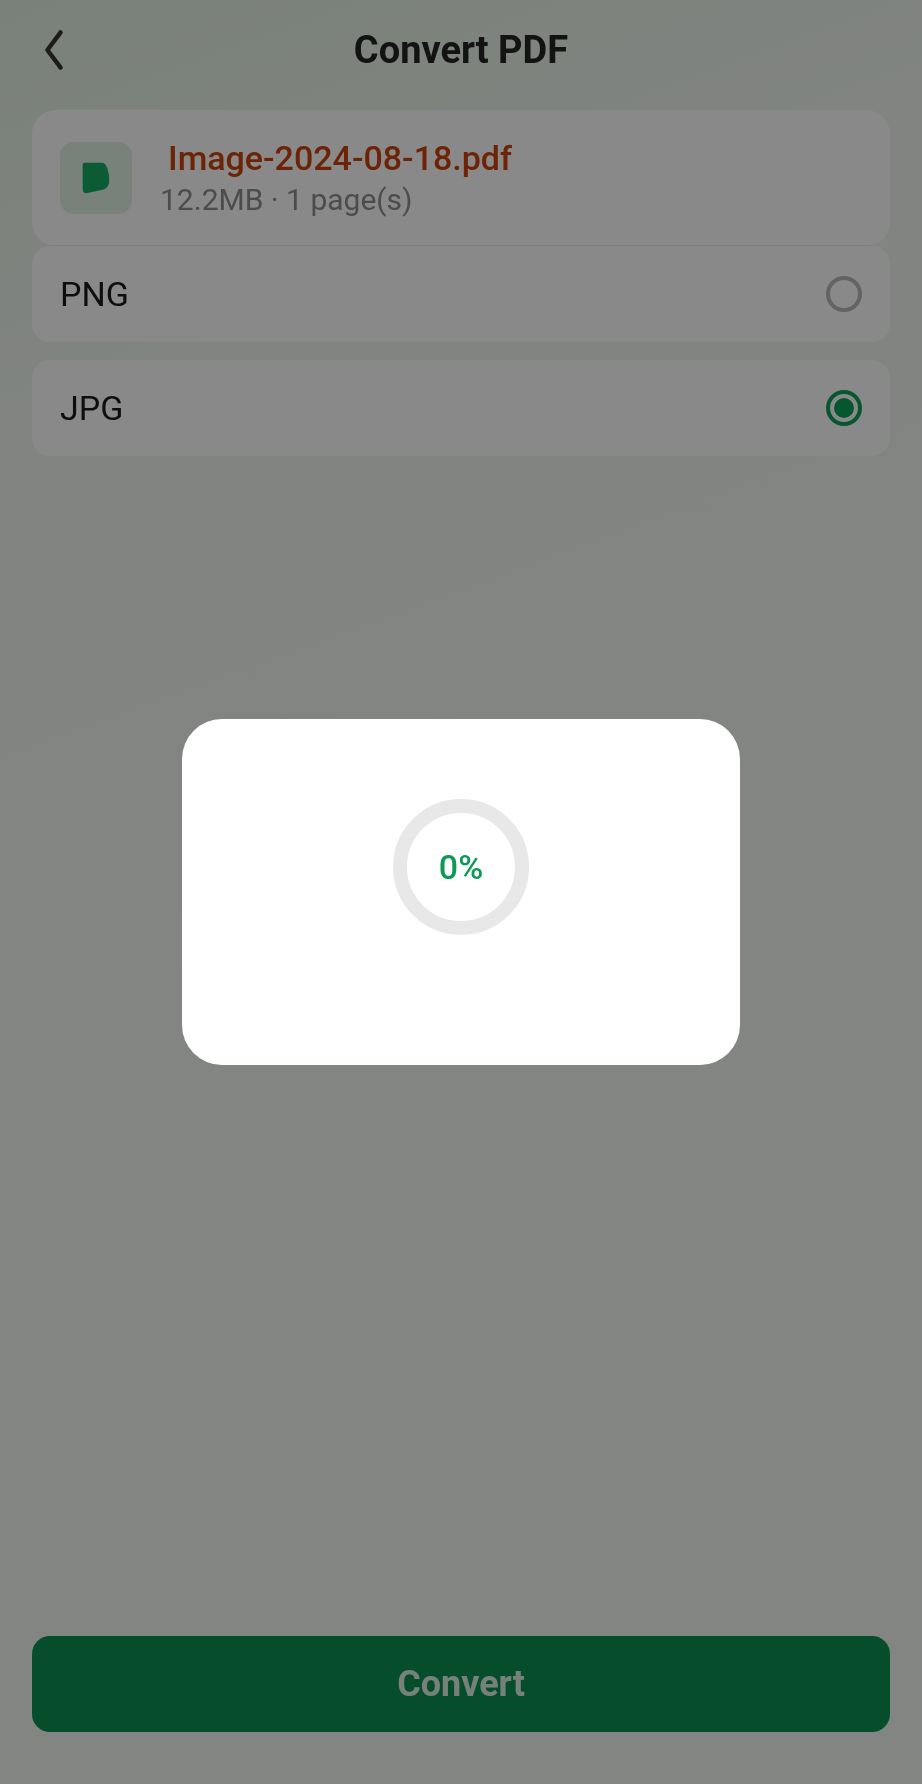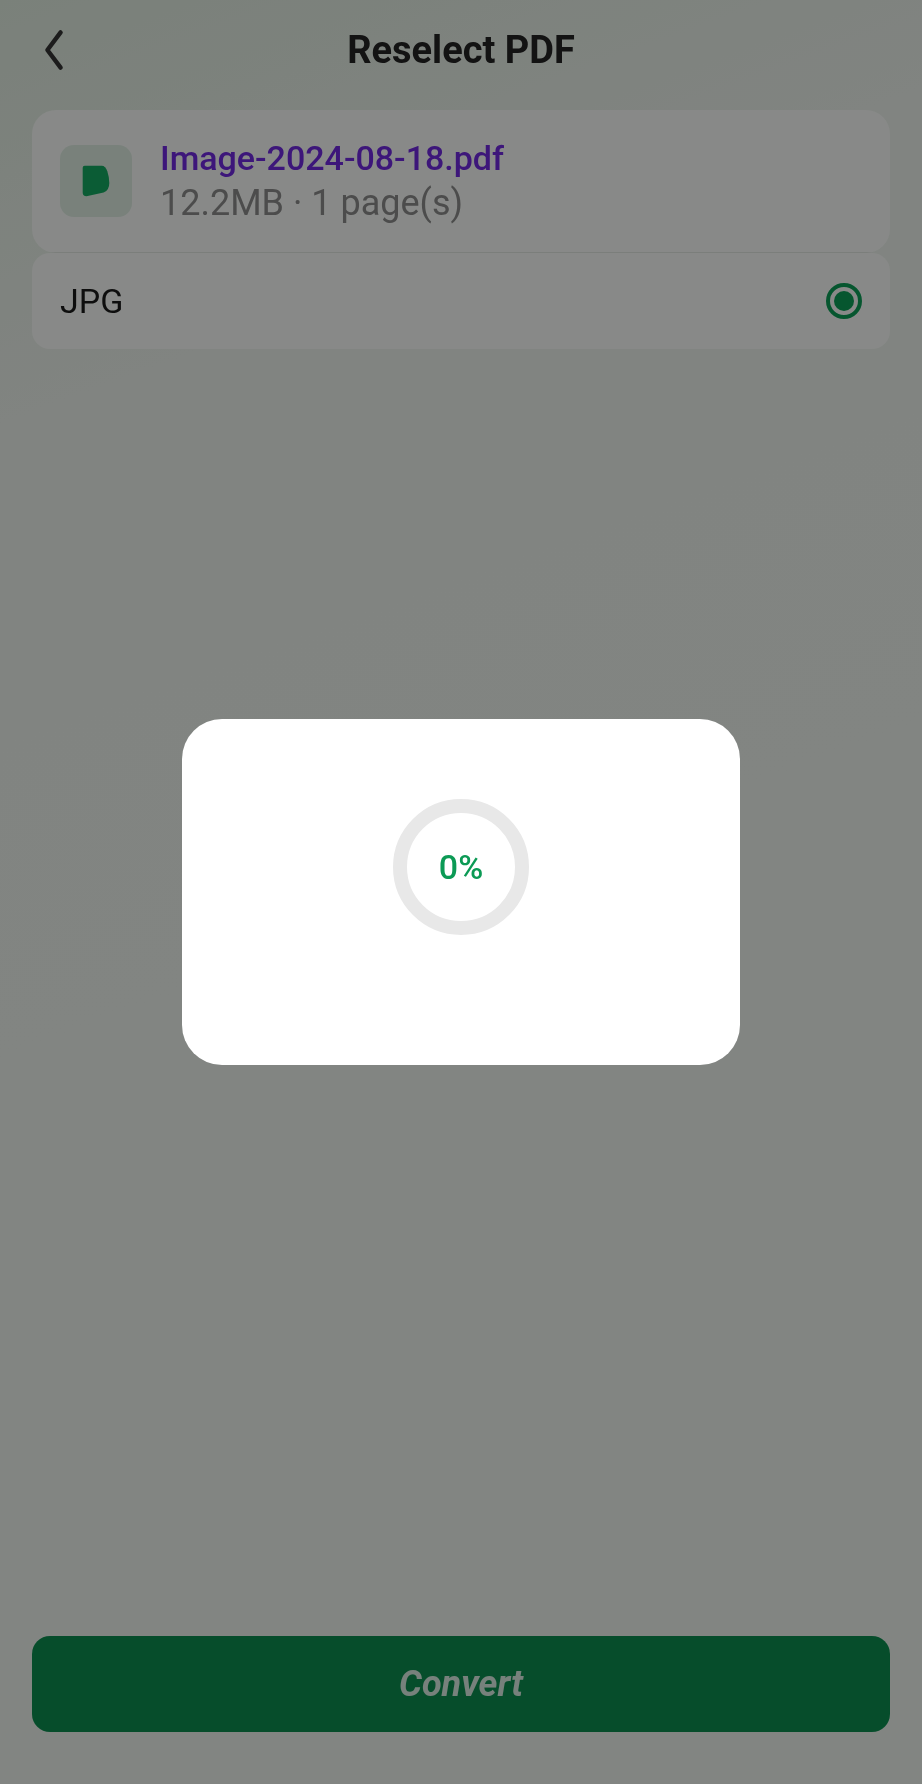--- a/index.html
+++ b/index.html
@@ -210,7 +210,7 @@
         <path d="M18 4 L6 20 L18 36" stroke="#333" stroke-width="4" fill="none" stroke-linecap="round" stroke-linejoin="round"></path>
       </svg>
     </div>
-    <div class="page-title">Reselect PDF</div>
+    <div class="page-title">Convert PDF</div>
   </div>
 
   <div class="file-card">

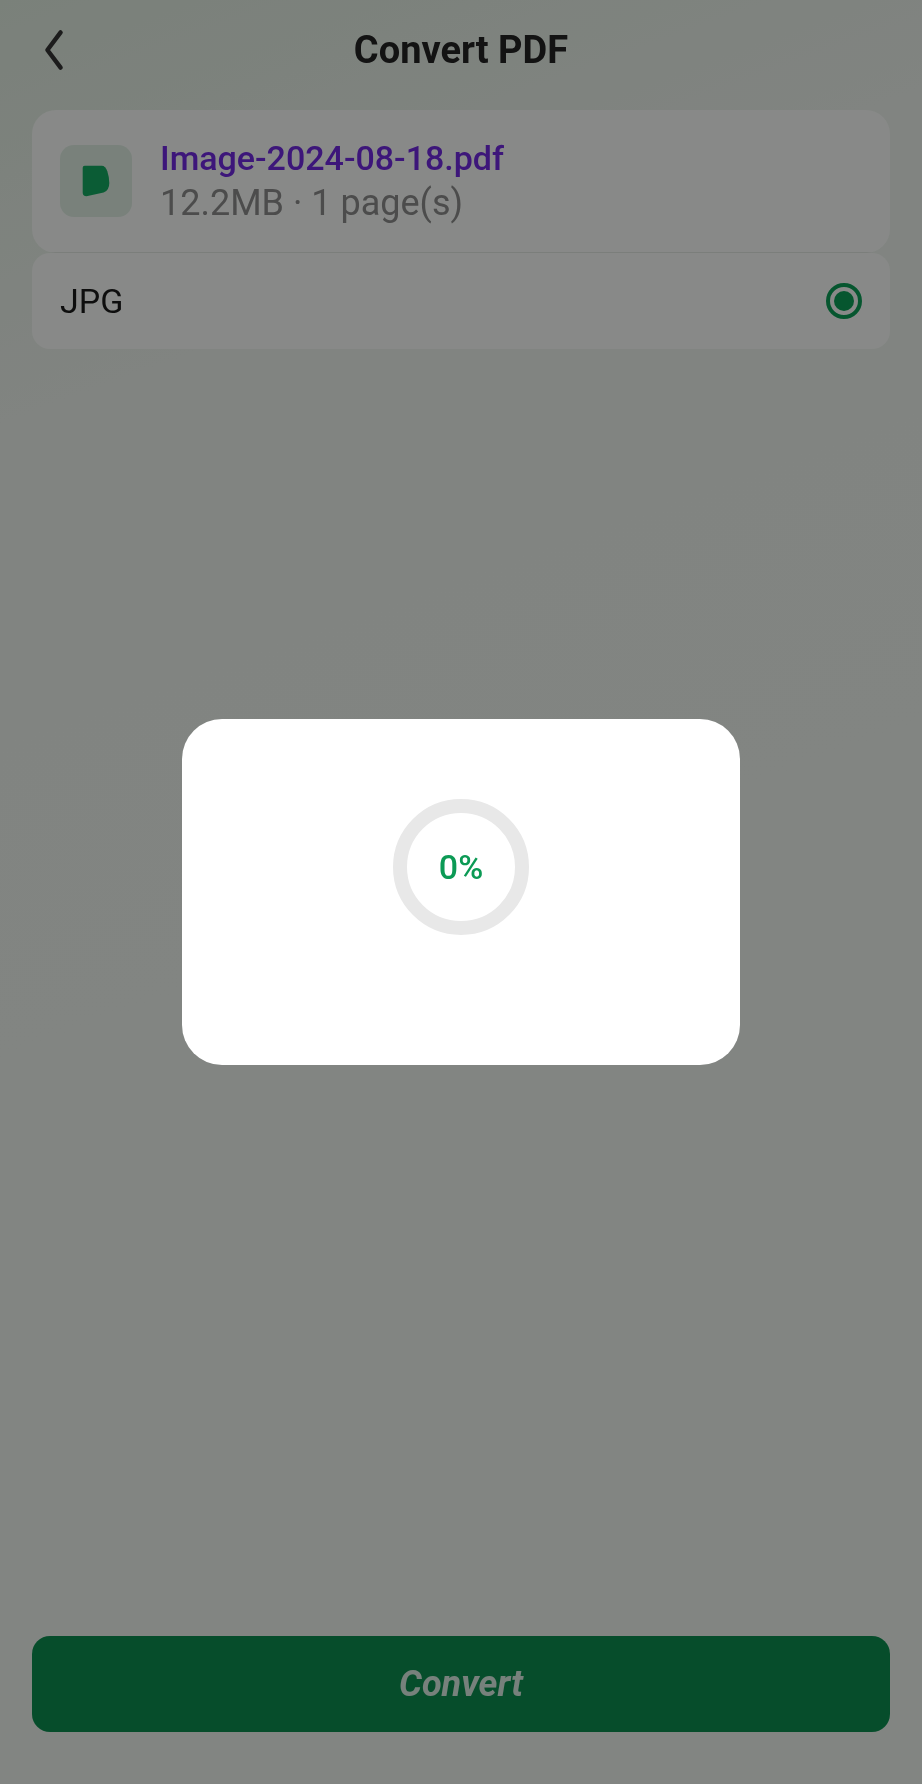--- a/index.html
+++ b/index.html
@@ -86,7 +86,8 @@
     .file-name {
       font-size: 34px;
       font-weight: 500;
-      color: #6d28d9;
+      color: #c2410c;
+      margin-left: 8px;
     }
     .file-sub {
       font-size: 36px;

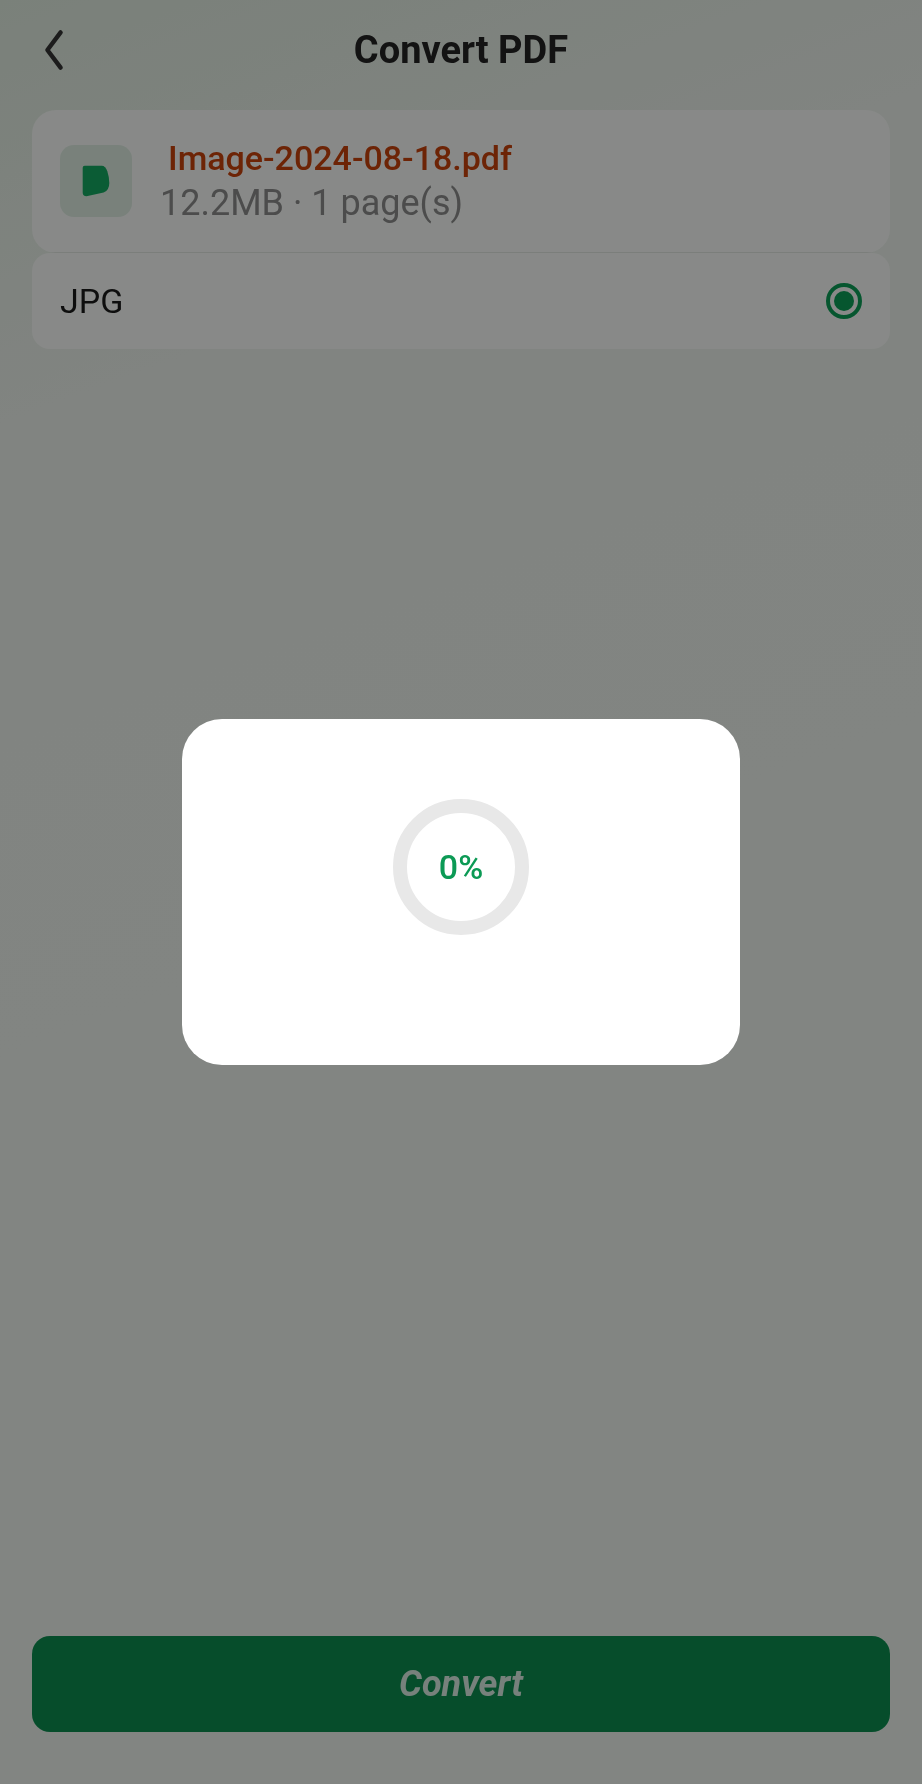--- a/index.html
+++ b/index.html
@@ -90,7 +90,7 @@
       margin-left: 8px;
     }
     .file-sub {
-      font-size: 36px;
+      font-size: 30px;
       color: #888;
     }
     .reselect {

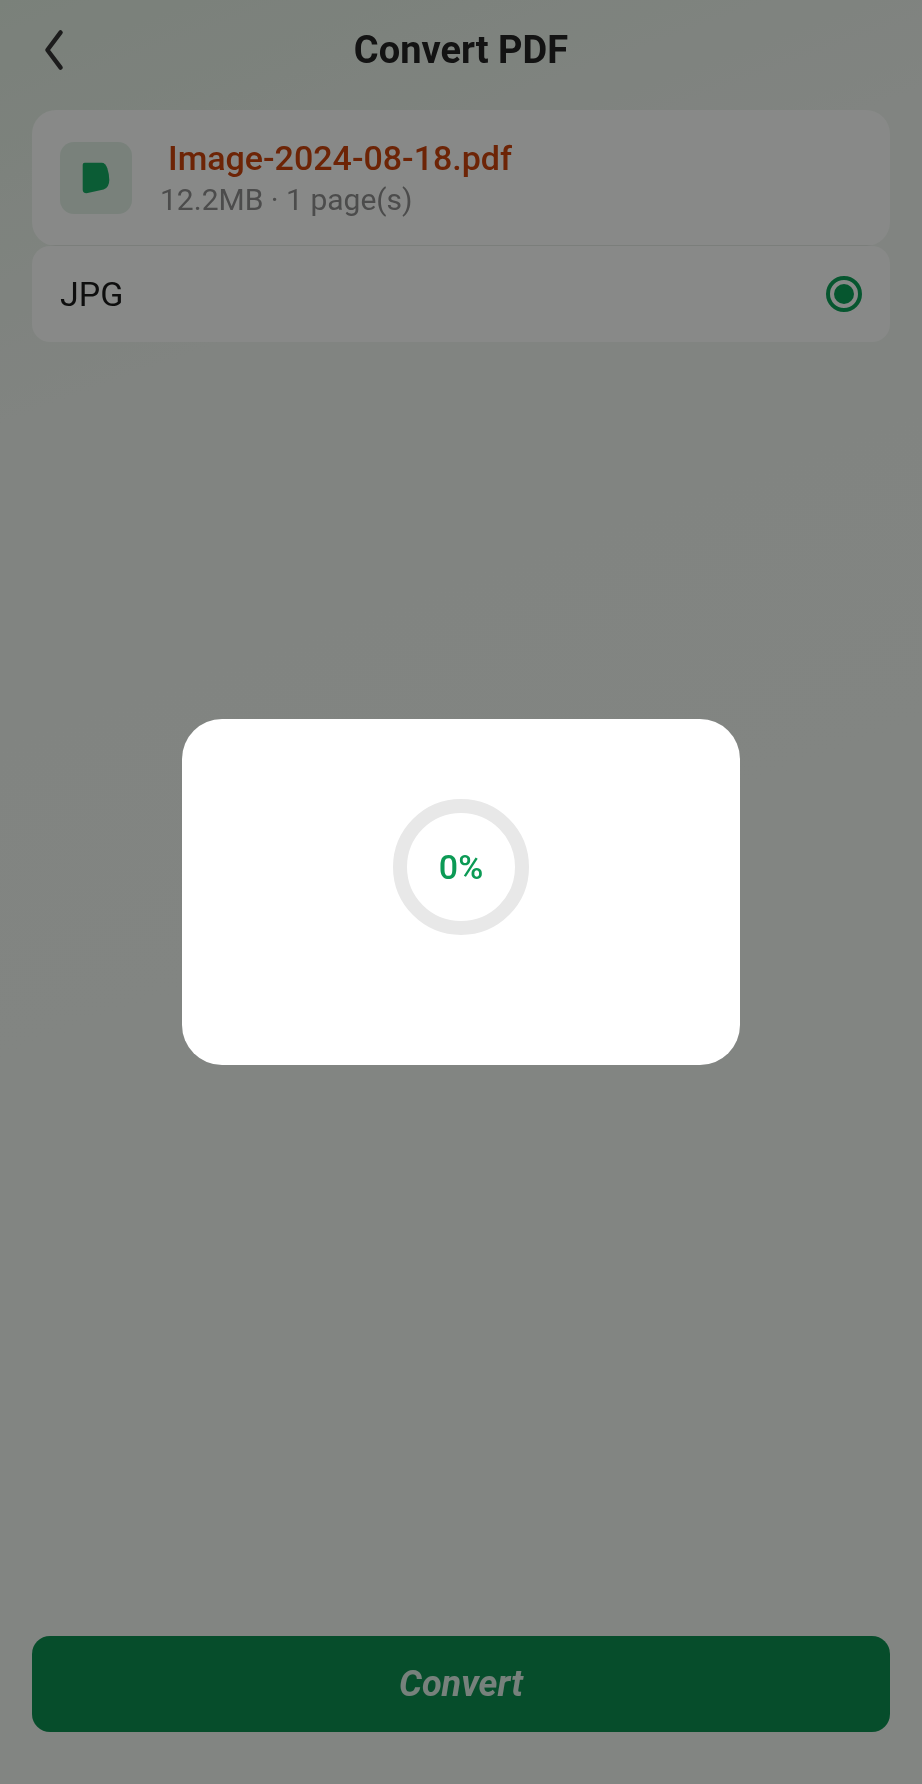--- a/index.html
+++ b/index.html
@@ -229,6 +229,10 @@
   </div>
 
 
+  <div class="option">
+    <span class="option-label">PNG</span>
+    <span class="radio"></span>
+  </div>
 
   <div class="option">
     <span class="option-label">JPG</span>

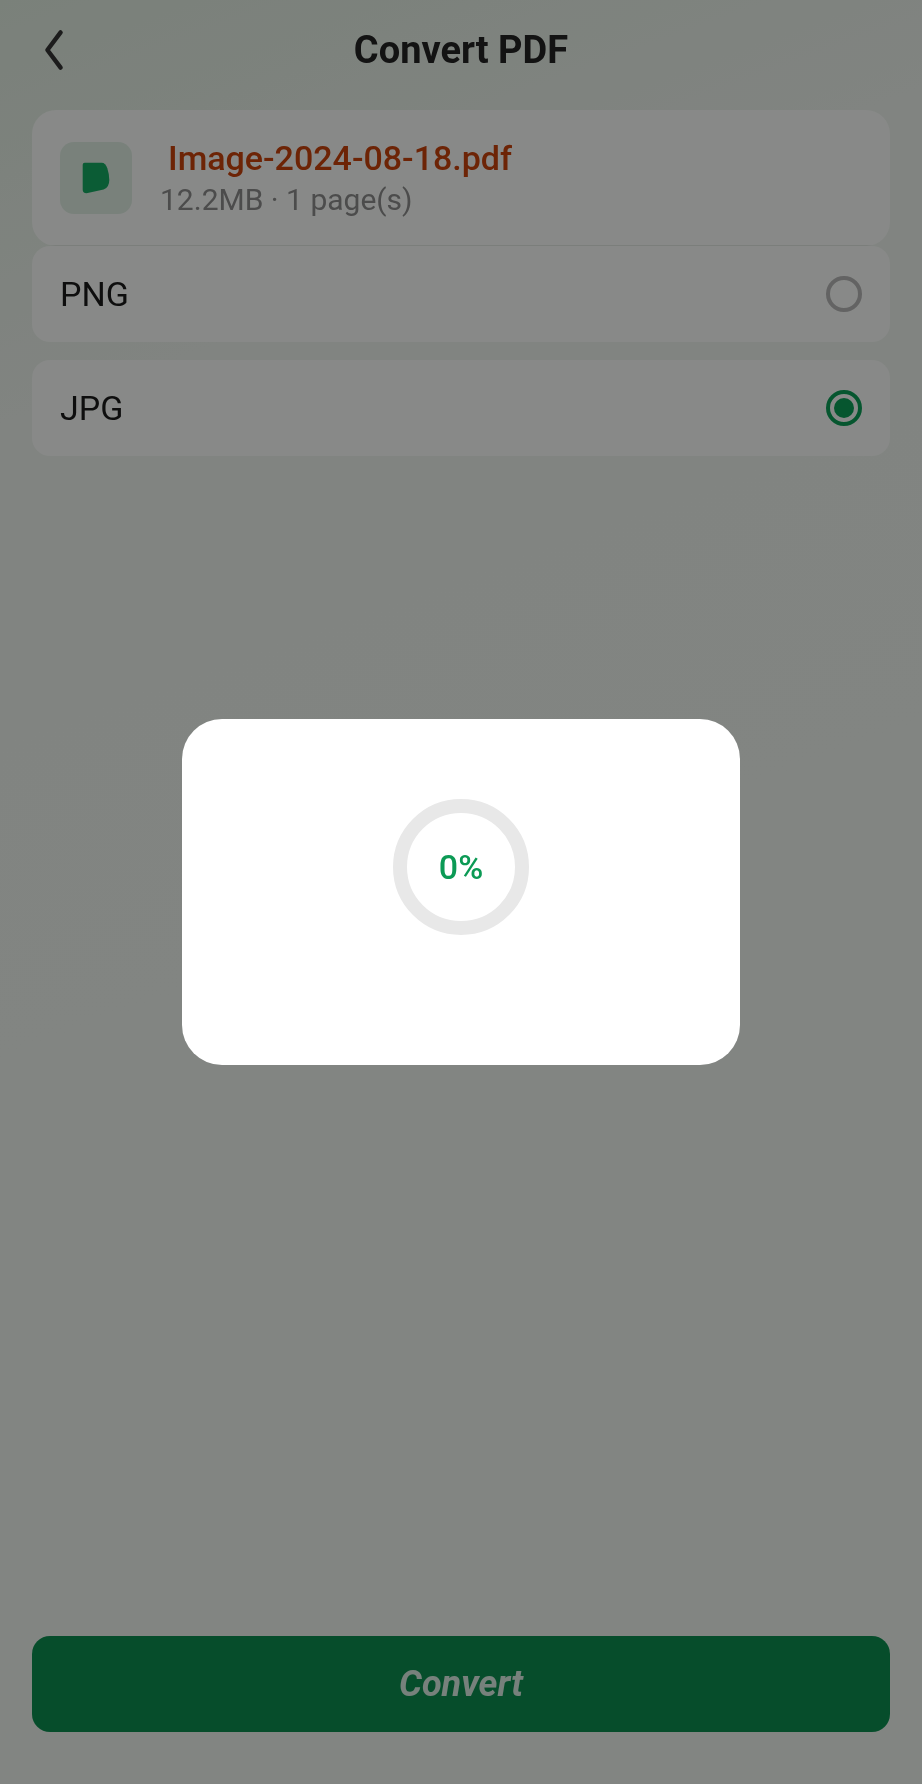--- a/index.html
+++ b/index.html
@@ -157,7 +157,6 @@
       font-weight: 700;
       color: #d5e6dd;
       cursor: pointer;
-      font-style: italic;
     }
     .overlay {
       position: absolute;

